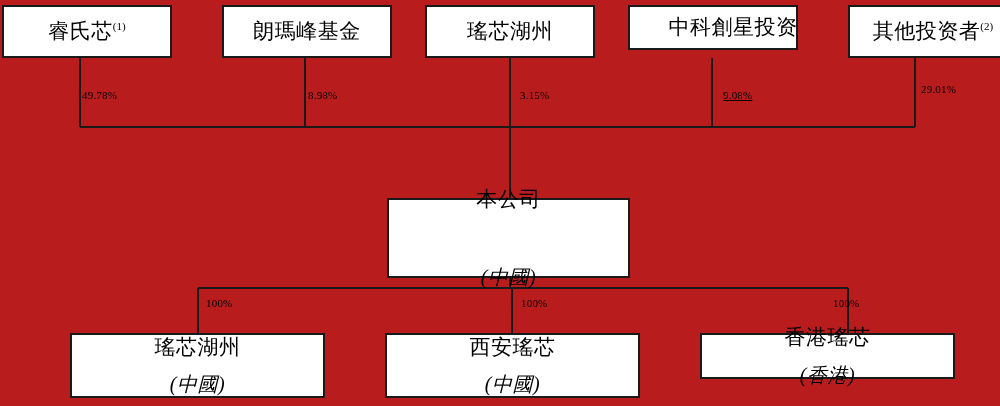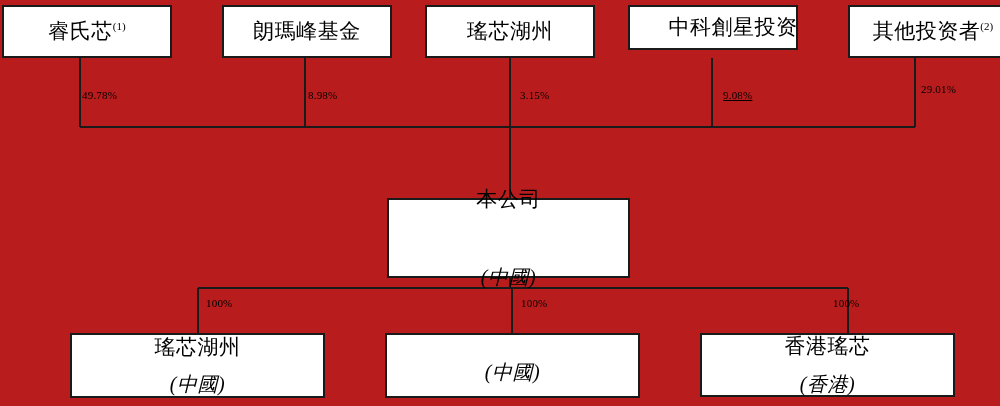--- a/index.html
+++ b/index.html
@@ -114,6 +114,7 @@
         <div class="node-sub">(中國)</div>
       </div>
       <div class="node-box" style="left: 385px; top: 333px; width: 255px; height: 65px;">
+        <div class="node-title">西安瑤芯</div>
         <div class="node-sub">(中國)</div>
       </div>
       <div class="node-box" style="left: 700px; top: 333px; width: 255px; height: 64px;">

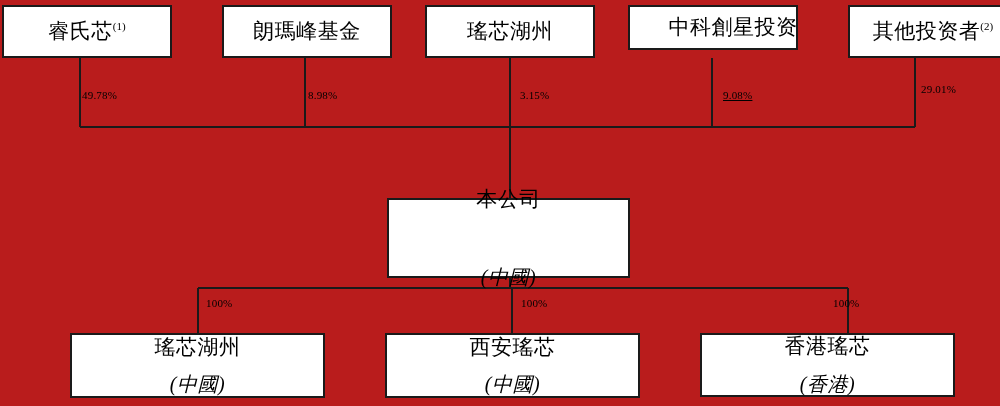--- a/index.html
+++ b/index.html
@@ -117,7 +117,7 @@
         <div class="node-title">西安瑤芯</div>
         <div class="node-sub">(中國)</div>
       </div>
-      <div class="node-box" style="left: 700px; top: 333px; width: 255px; height: 64px;">
+      <div class="node-box" style="left: 700px; top: 333px; width: 255px; height: 46px;">
         <div class="node-title">香港瑤芯</div>
         <div class="node-sub">(香港)</div>
       </div>

